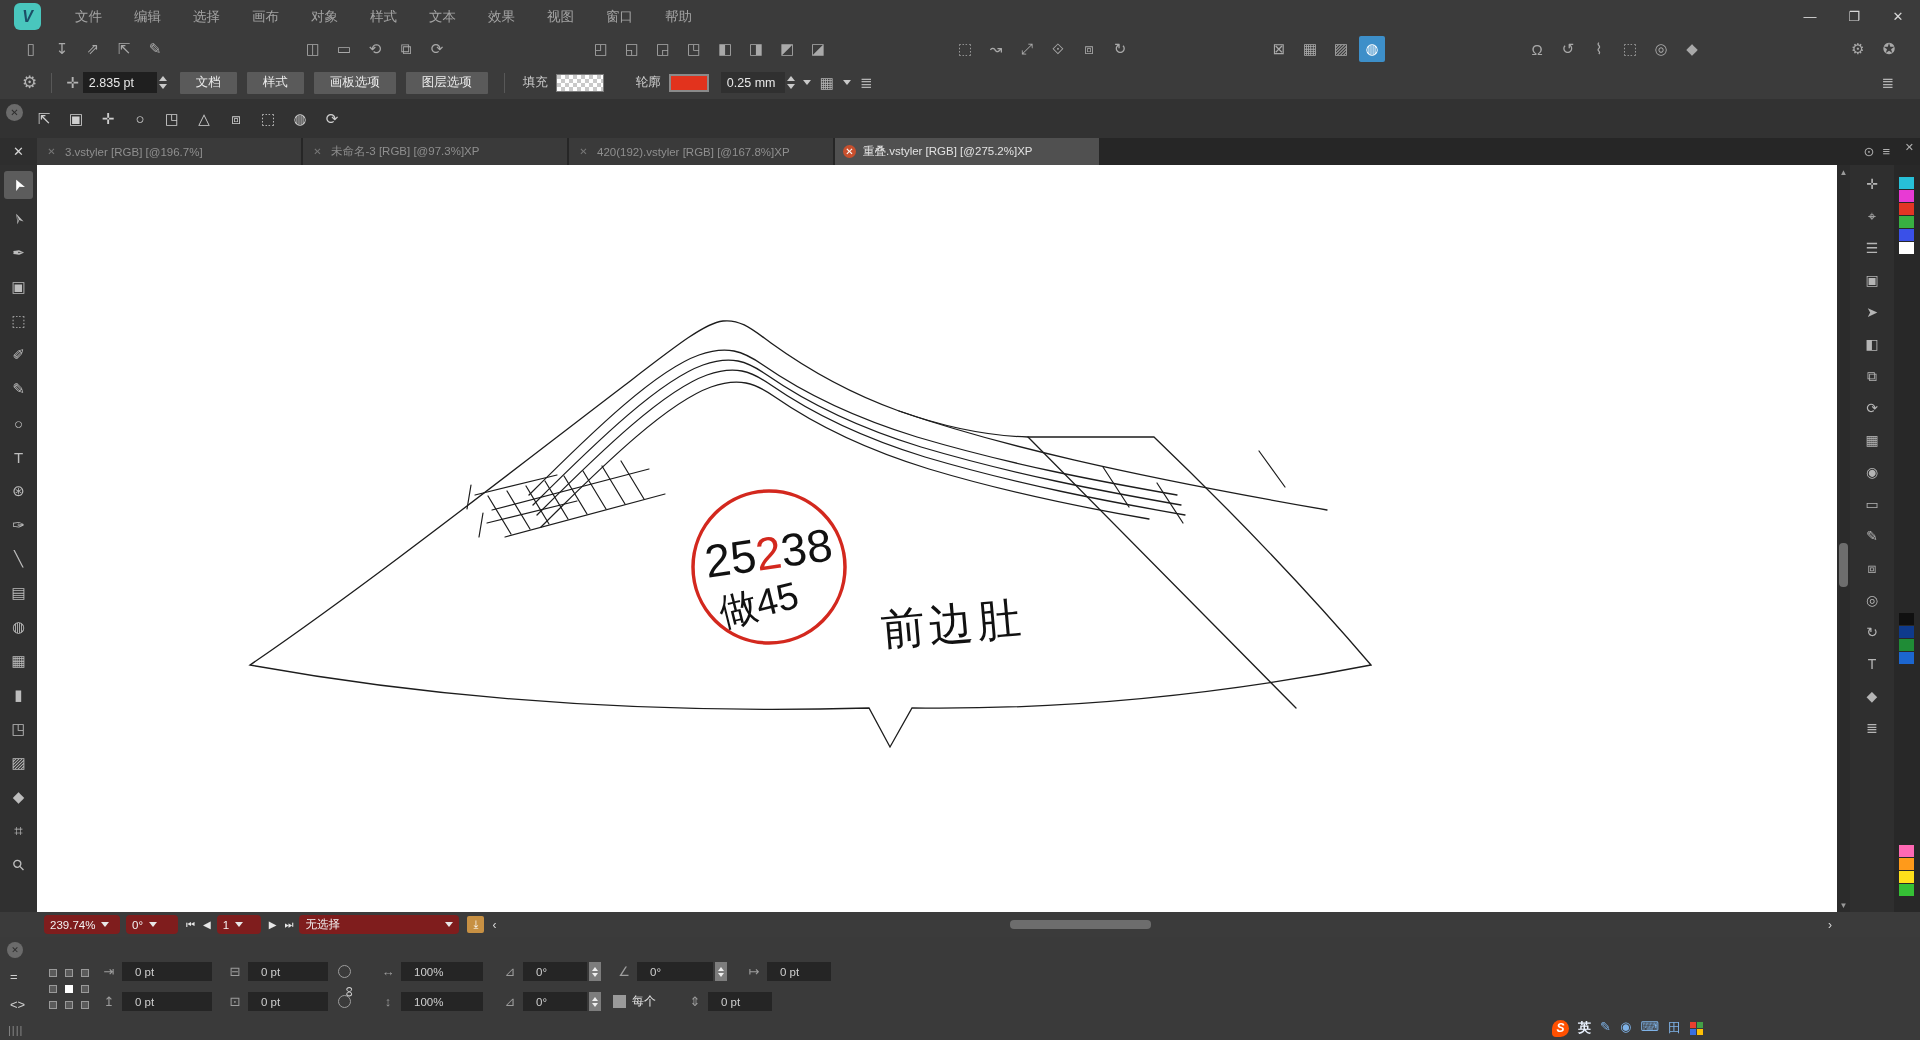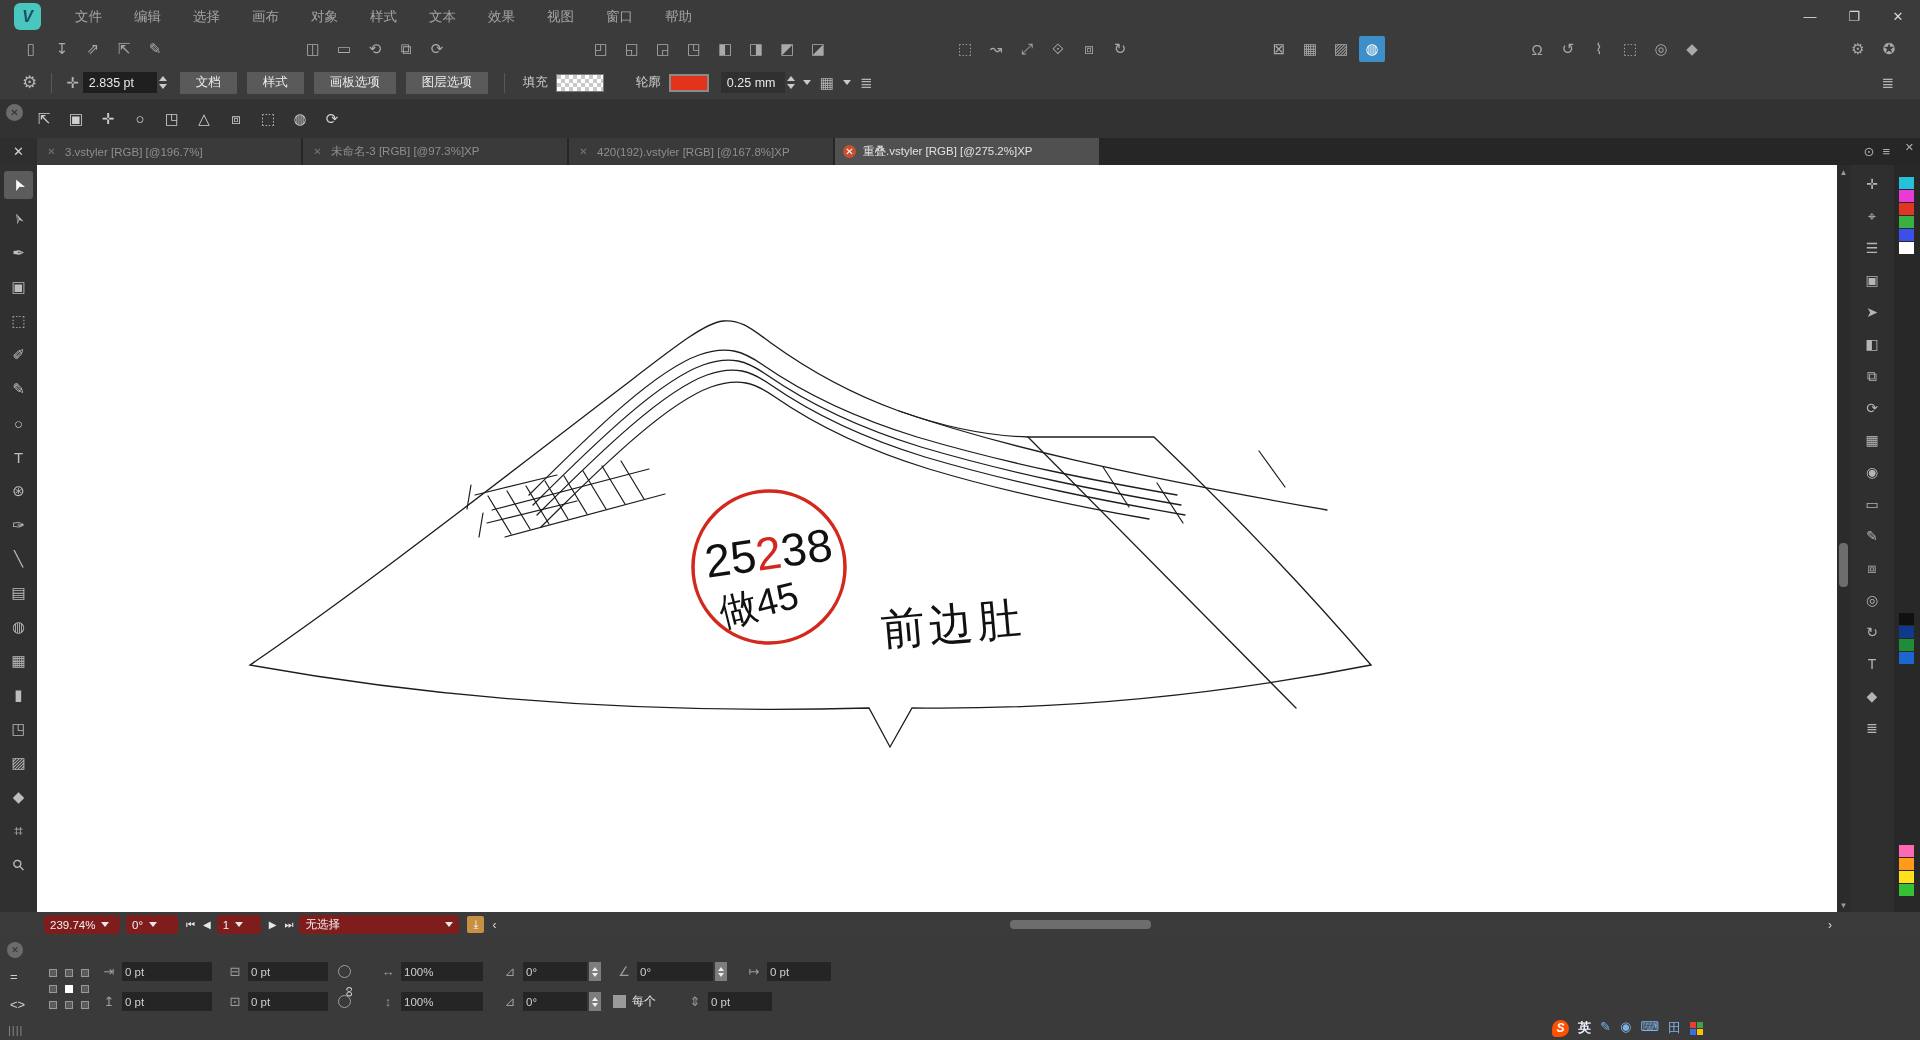--- a/index.html
+++ b/index.html
@@ -80,7 +80,7 @@
 .anchor-grid i.c{background:#fff;border-color:#fff}
 .bp-row{position:absolute;left:100px;display:flex;align-items:center}
 .bp-icon{color:#9d9d9d;font-size:13px;width:18px;text-align:center}
-.bp-field{background:#252525;color:#cfcfcf;height:19px;display:flex;align-items:center;padding:0 3px;font-size:11.5px;margin-left:4px}
+.bp-field{background:#252525;color:#cfcfcf;height:19px;display:flex;align-items:center;padding:0 13px;font-size:11.5px;margin-left:4px}
 .bp-circle{width:13px;height:13px;border:1px solid #9d9d9d;border-radius:50%;margin-left:10px}
 .bp-chain{position:absolute;left:345px;top:46px;color:#cfcfcf;font-size:15px;transform:rotate(90deg)}
 .bp-spin{width:12px;height:19px;background:#7d7d7d;display:flex;flex-direction:column;align-items:center;justify-content:center;gap:2px;margin-left:2px}

